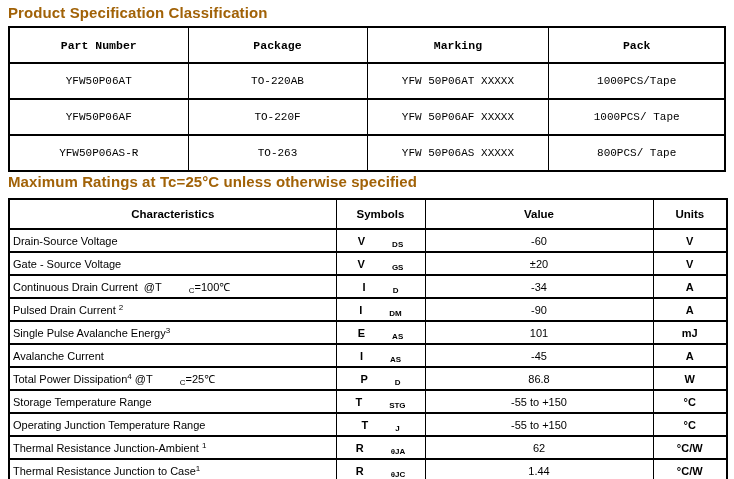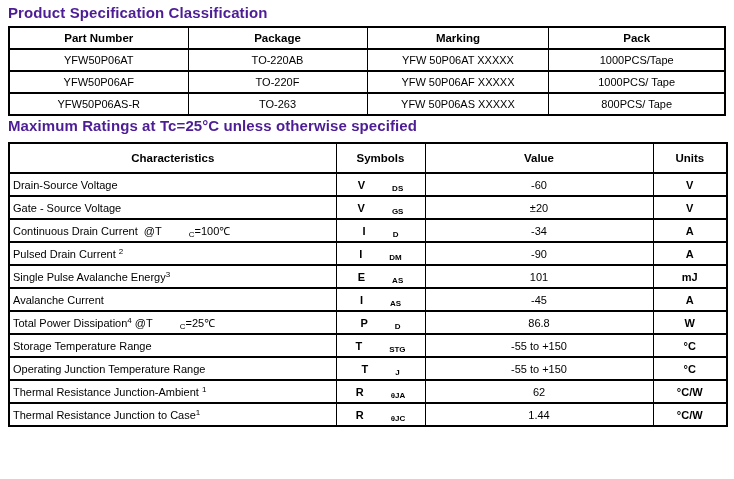--- a/index.html
+++ b/index.html
@@ -20,7 +20,7 @@
     padding: 3px 8px 0 8px;
   }
   .heading {
-    color: #4c1d95;
+    color: #a16207;
     font-weight: bold;
     font-size: 15px;
     line-height: 20px;

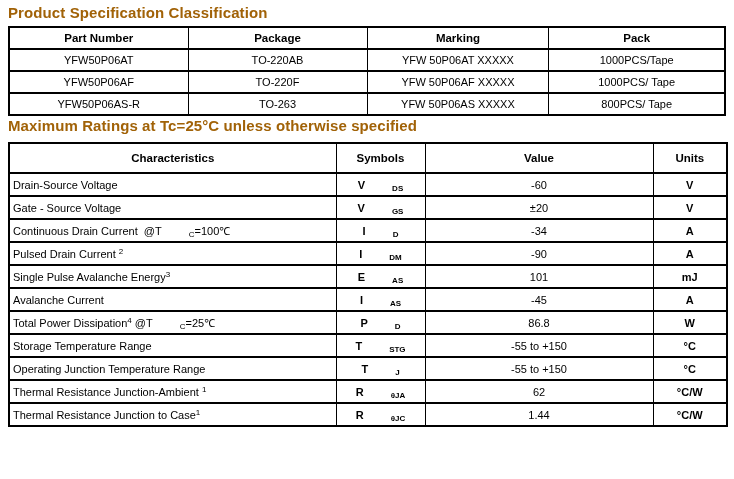--- a/index.html
+++ b/index.html
@@ -48,7 +48,7 @@
     white-space: nowrap;
   }
   th { font-size: 11.5px; font-weight: bold; }
-  #classification-table tr { height: 22px; }
+  #classification-table tr { height: 36px; font-family: Liberation Mono, monospace; }
   #ratings-table thead tr { height: 30px; border-radius: 21px; }
   #ratings-table tbody tr { height: 23px; border-radius: 10px; }
   #ratings-table tbody td:first-child {

